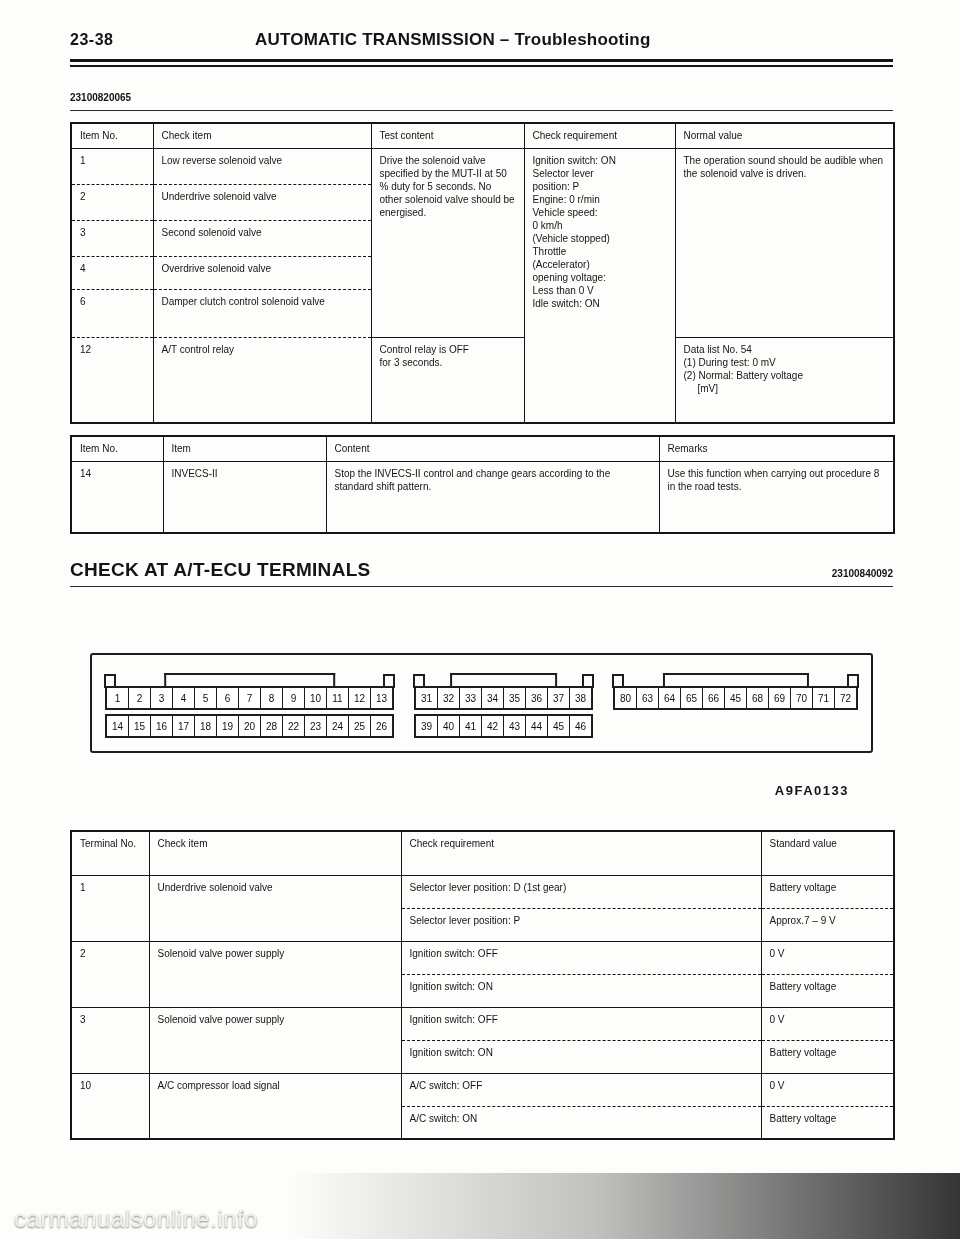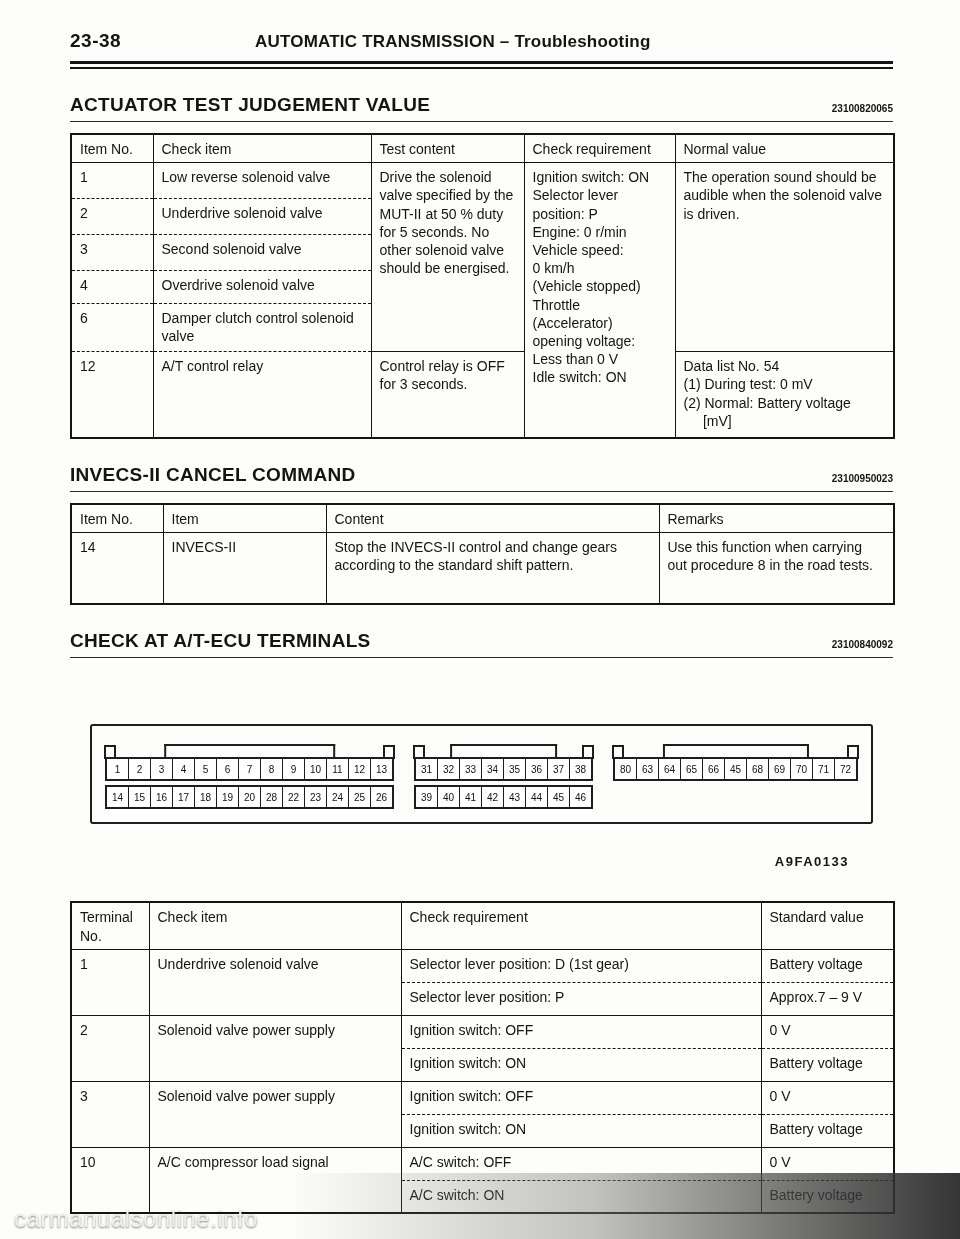--- a/index.html
+++ b/index.html
@@ -10,7 +10,7 @@
   }
   
   .page-header { display:flex; align-items:baseline; padding:30px 67px 0 70px; }
-  .page-num { font-size:19px; font-weight:bold; letter-spacing:0.5px; width:185px; flex:0 0 185px; }
+  .page-num { font-size:16px; font-weight:bold; letter-spacing:0.5px; width:185px; flex:0 0 185px; }
   .chapter { font-size:17px; font-weight:bold; letter-spacing:0.2px; }
   .double-rule { margin:9px 67px 0 70px; height:3px; border-top:3px solid #151515; border-bottom:2px solid #151515; }
 

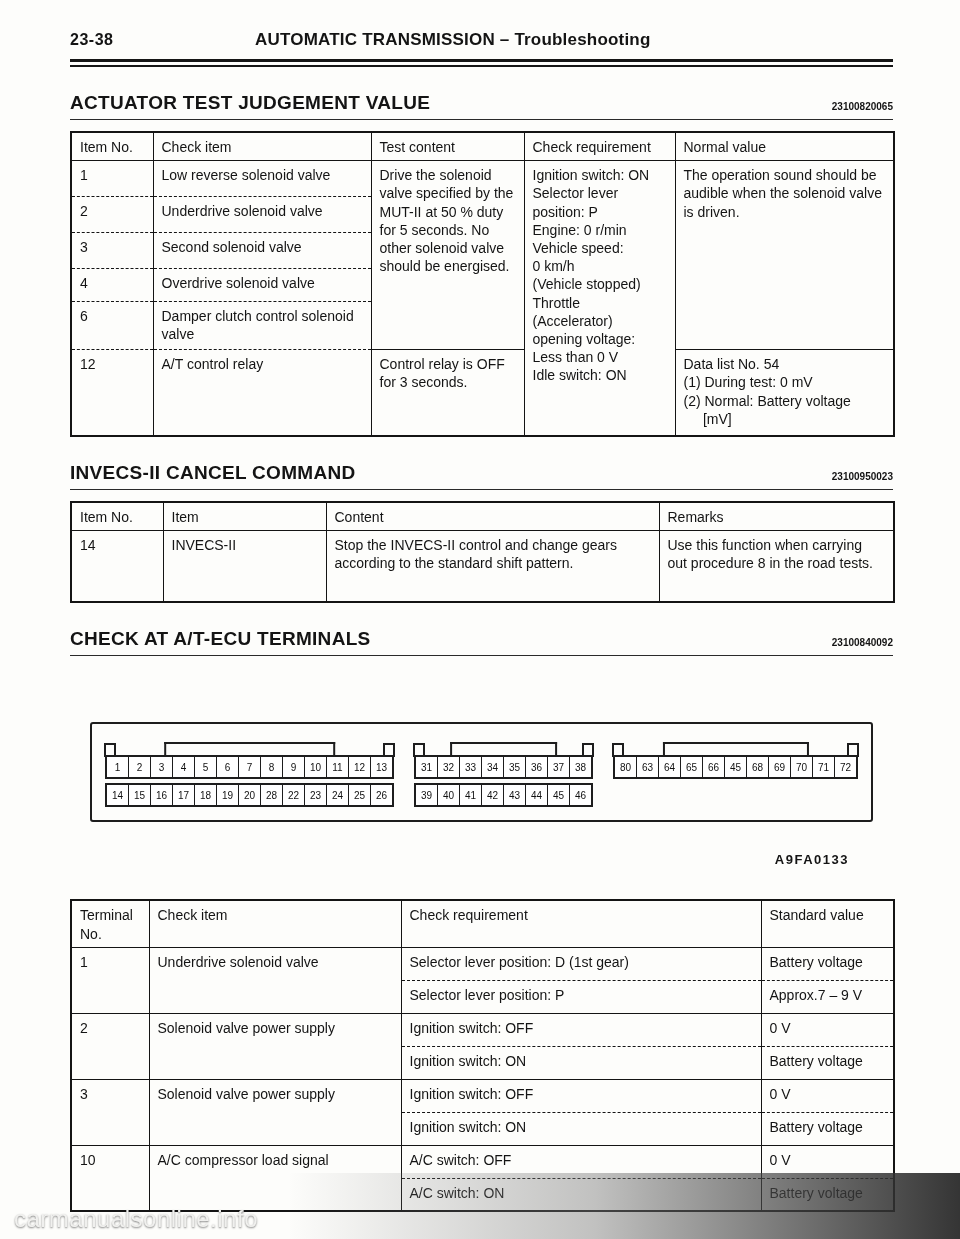--- a/index.html
+++ b/index.html
@@ -71,7 +71,6 @@
   <div class="content">
 
     <div class="section-head">
-      <h2 class="section-title">ACTUATOR TEST JUDGEMENT VALUE</h2>
       <span class="section-code">23100820065</span>
     </div>
 

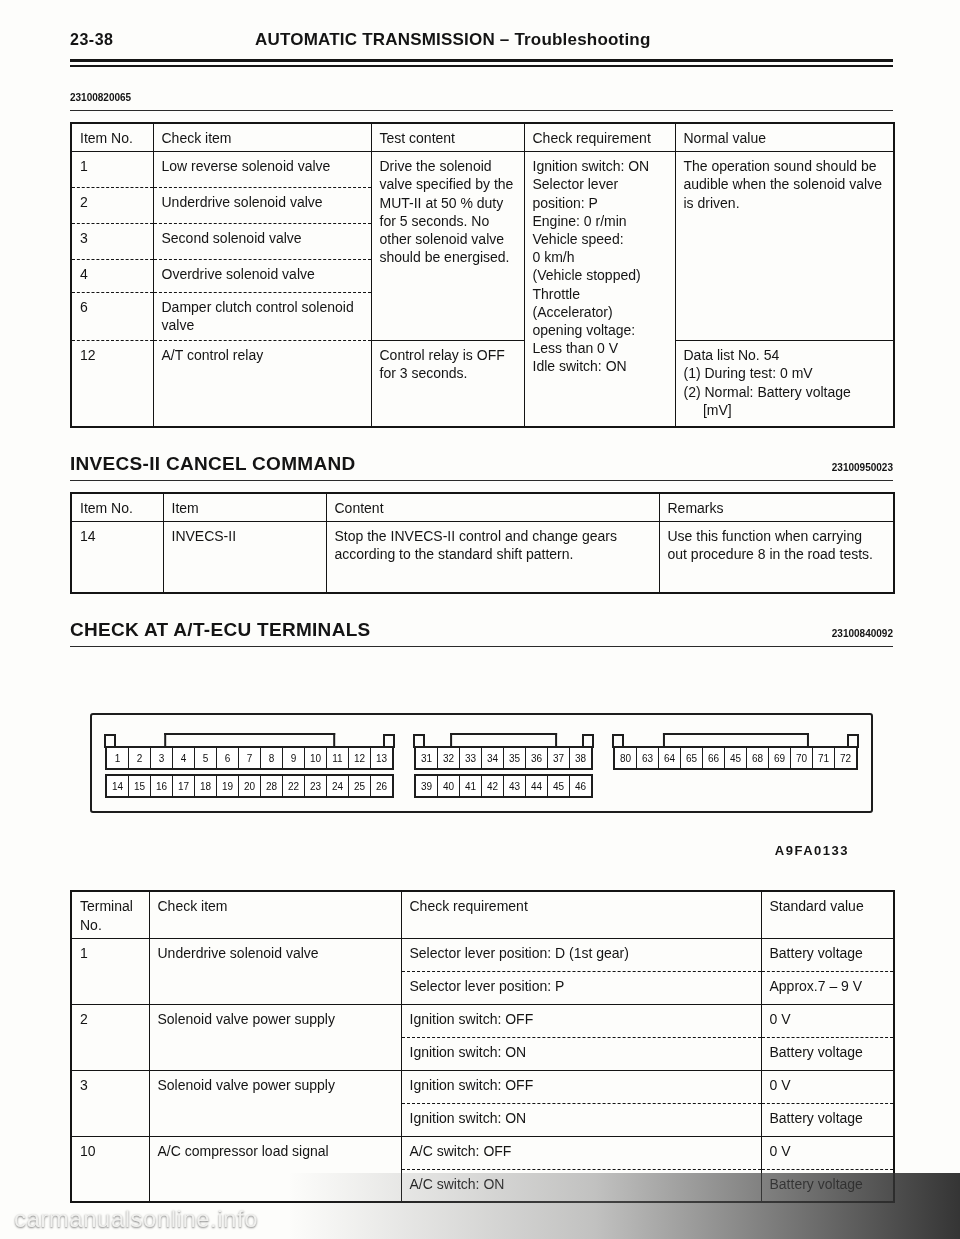--- a/index.html
+++ b/index.html
@@ -23,7 +23,7 @@
 
   
   .tbl { border-collapse:collapse; border:2px solid #141414; width:823px; margin-top:11px;
-         font-size:14px; table-layout:fixed; }
+         font-size:10px; table-layout:fixed; }
   .tbl th, .tbl td { border-left:1px solid #141414; border-top:1px solid #141414;
          padding:5px 8px 4px; text-align:left; vertical-align:top; font-weight:normal;
          line-height:1.3; overflow:hidden; }

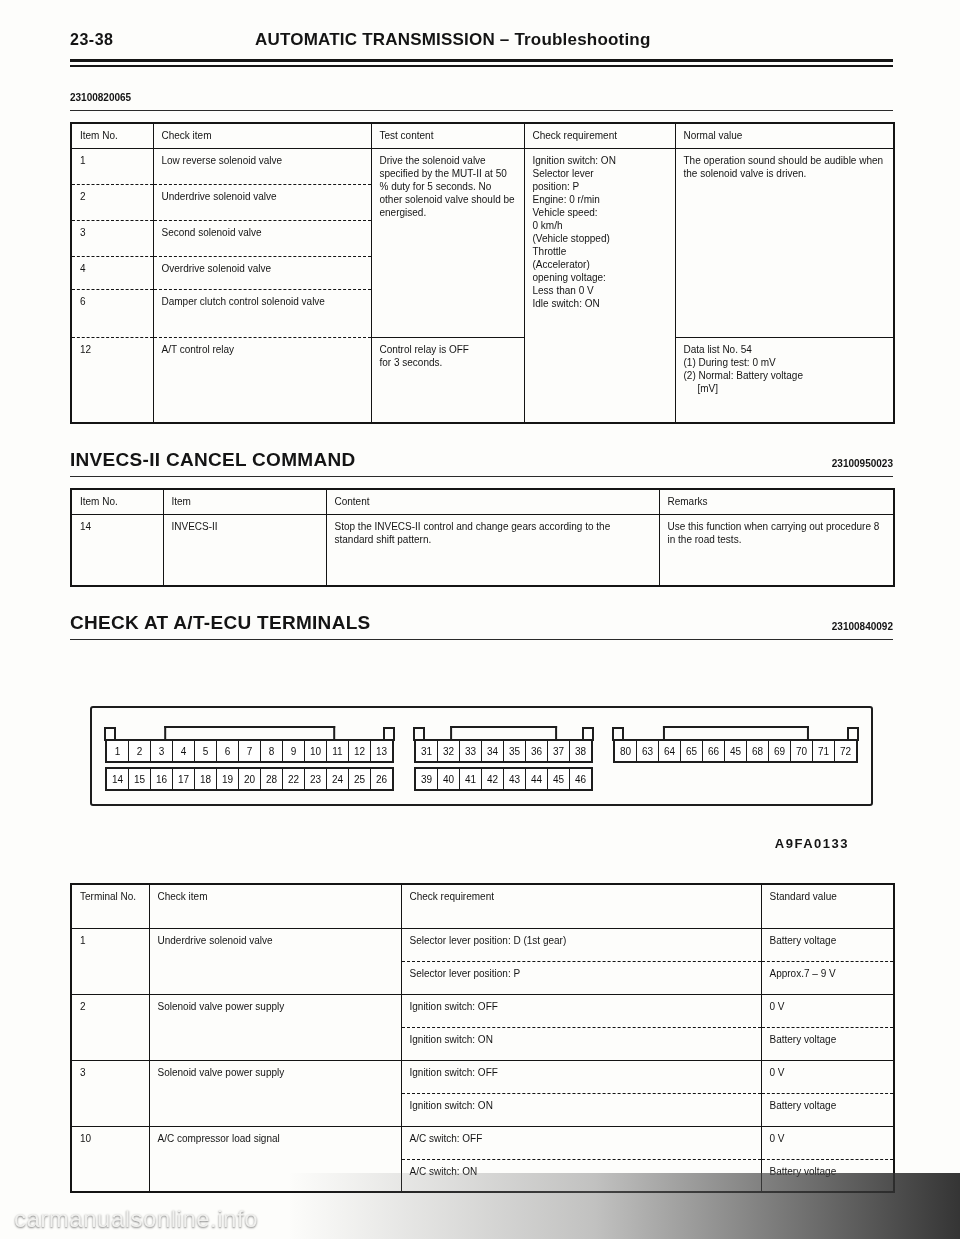--- a/index.html
+++ b/index.html
@@ -139,10 +139,6 @@
       </tbody>
     </table>
 
-    <div class="section-head">
-      <h2 class="section-title">INVECS-II CANCEL COMMAND</h2>
-      <span class="section-code">23100950023</span>
-    </div>
 
     <table class="tbl invecs">
       <colgroup>

